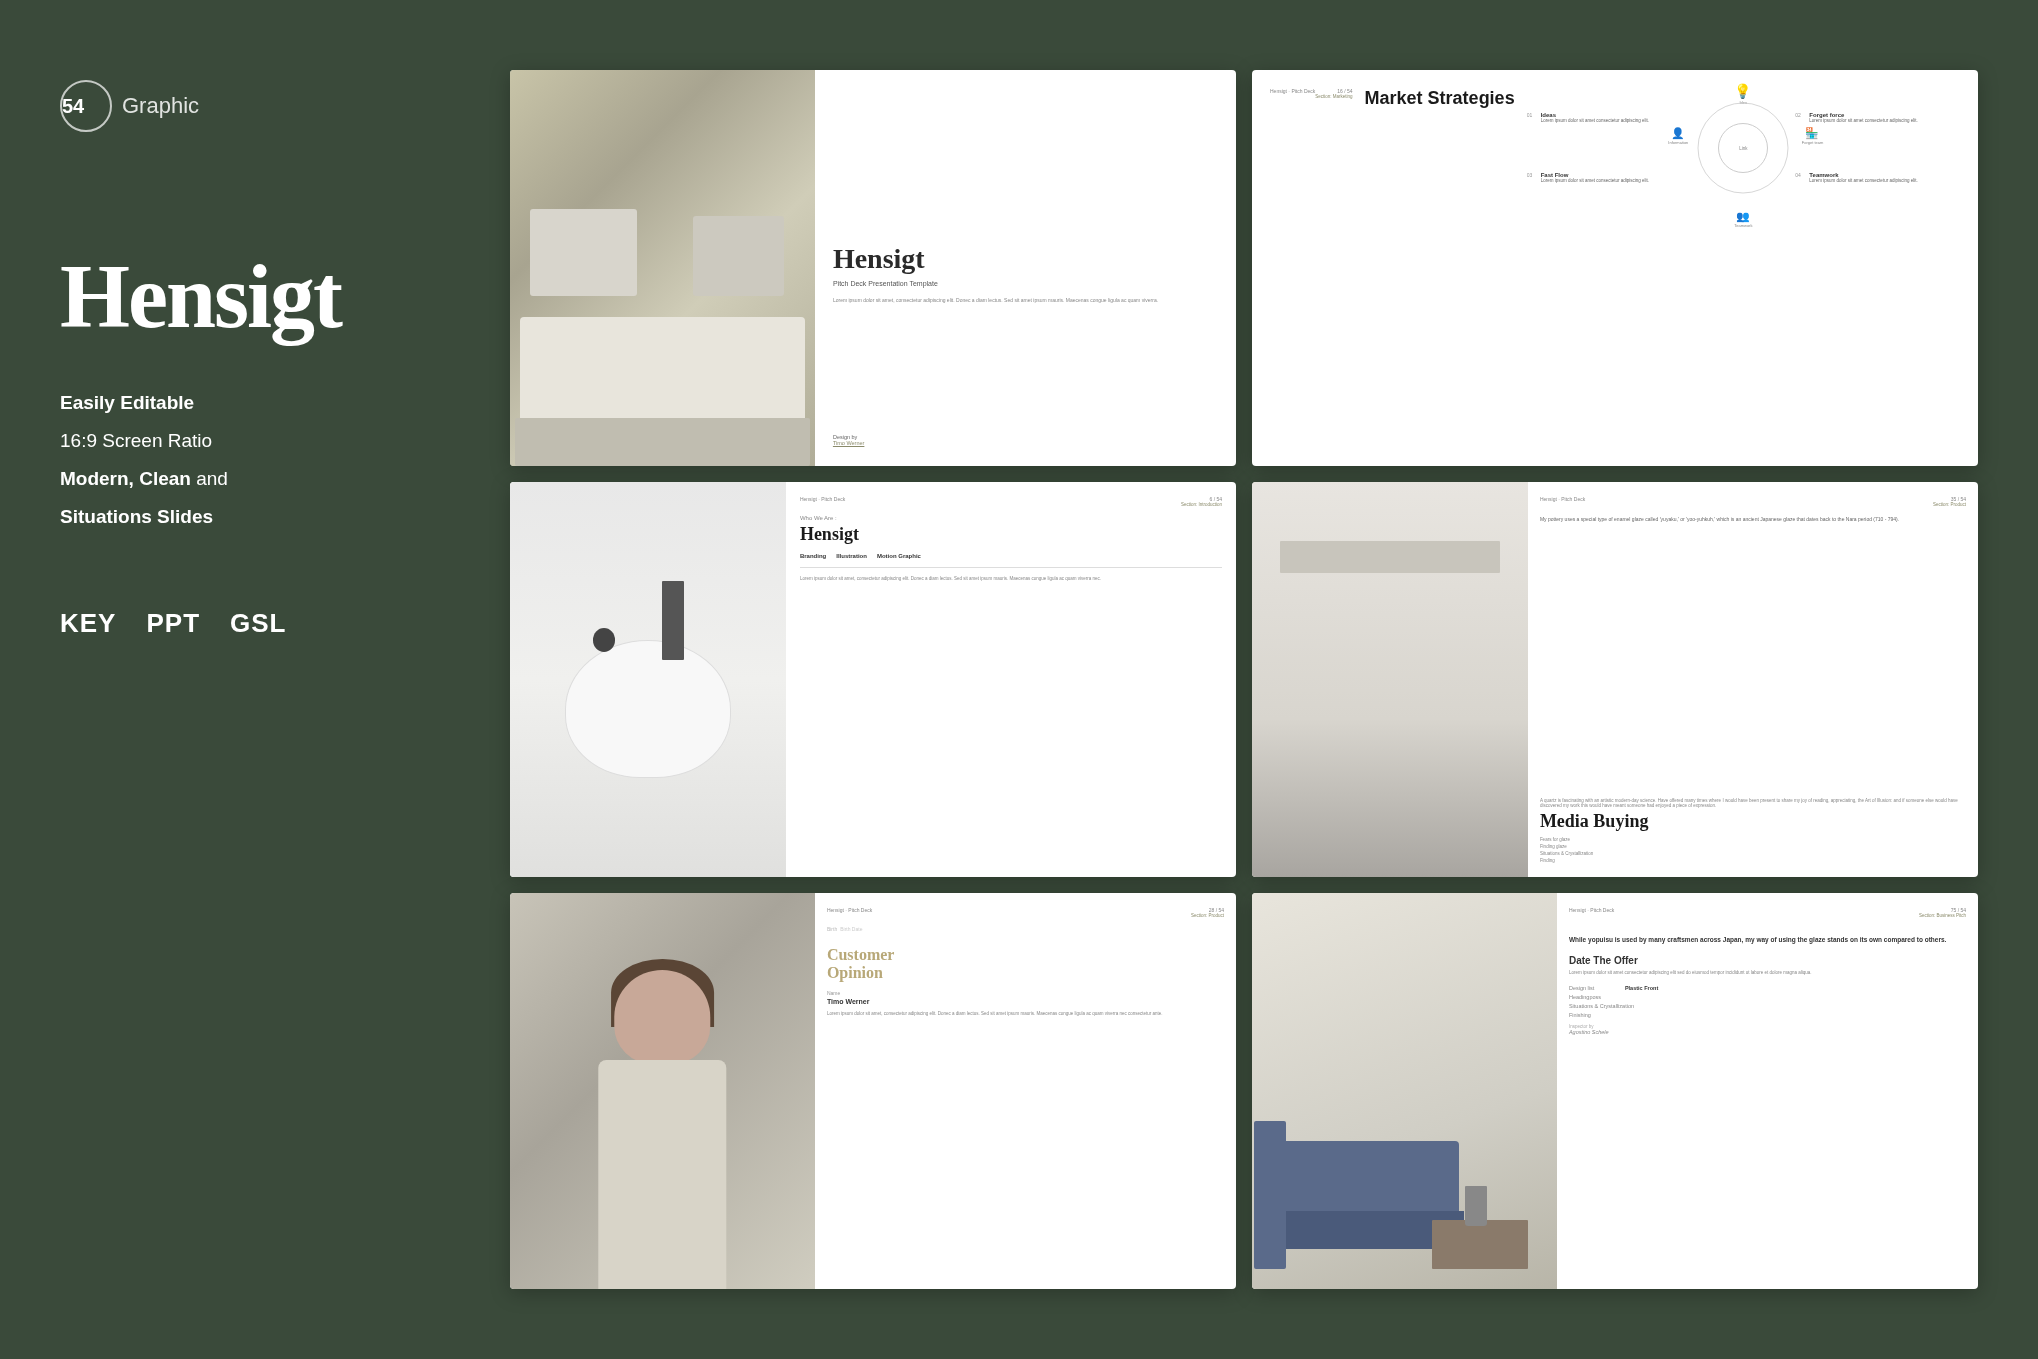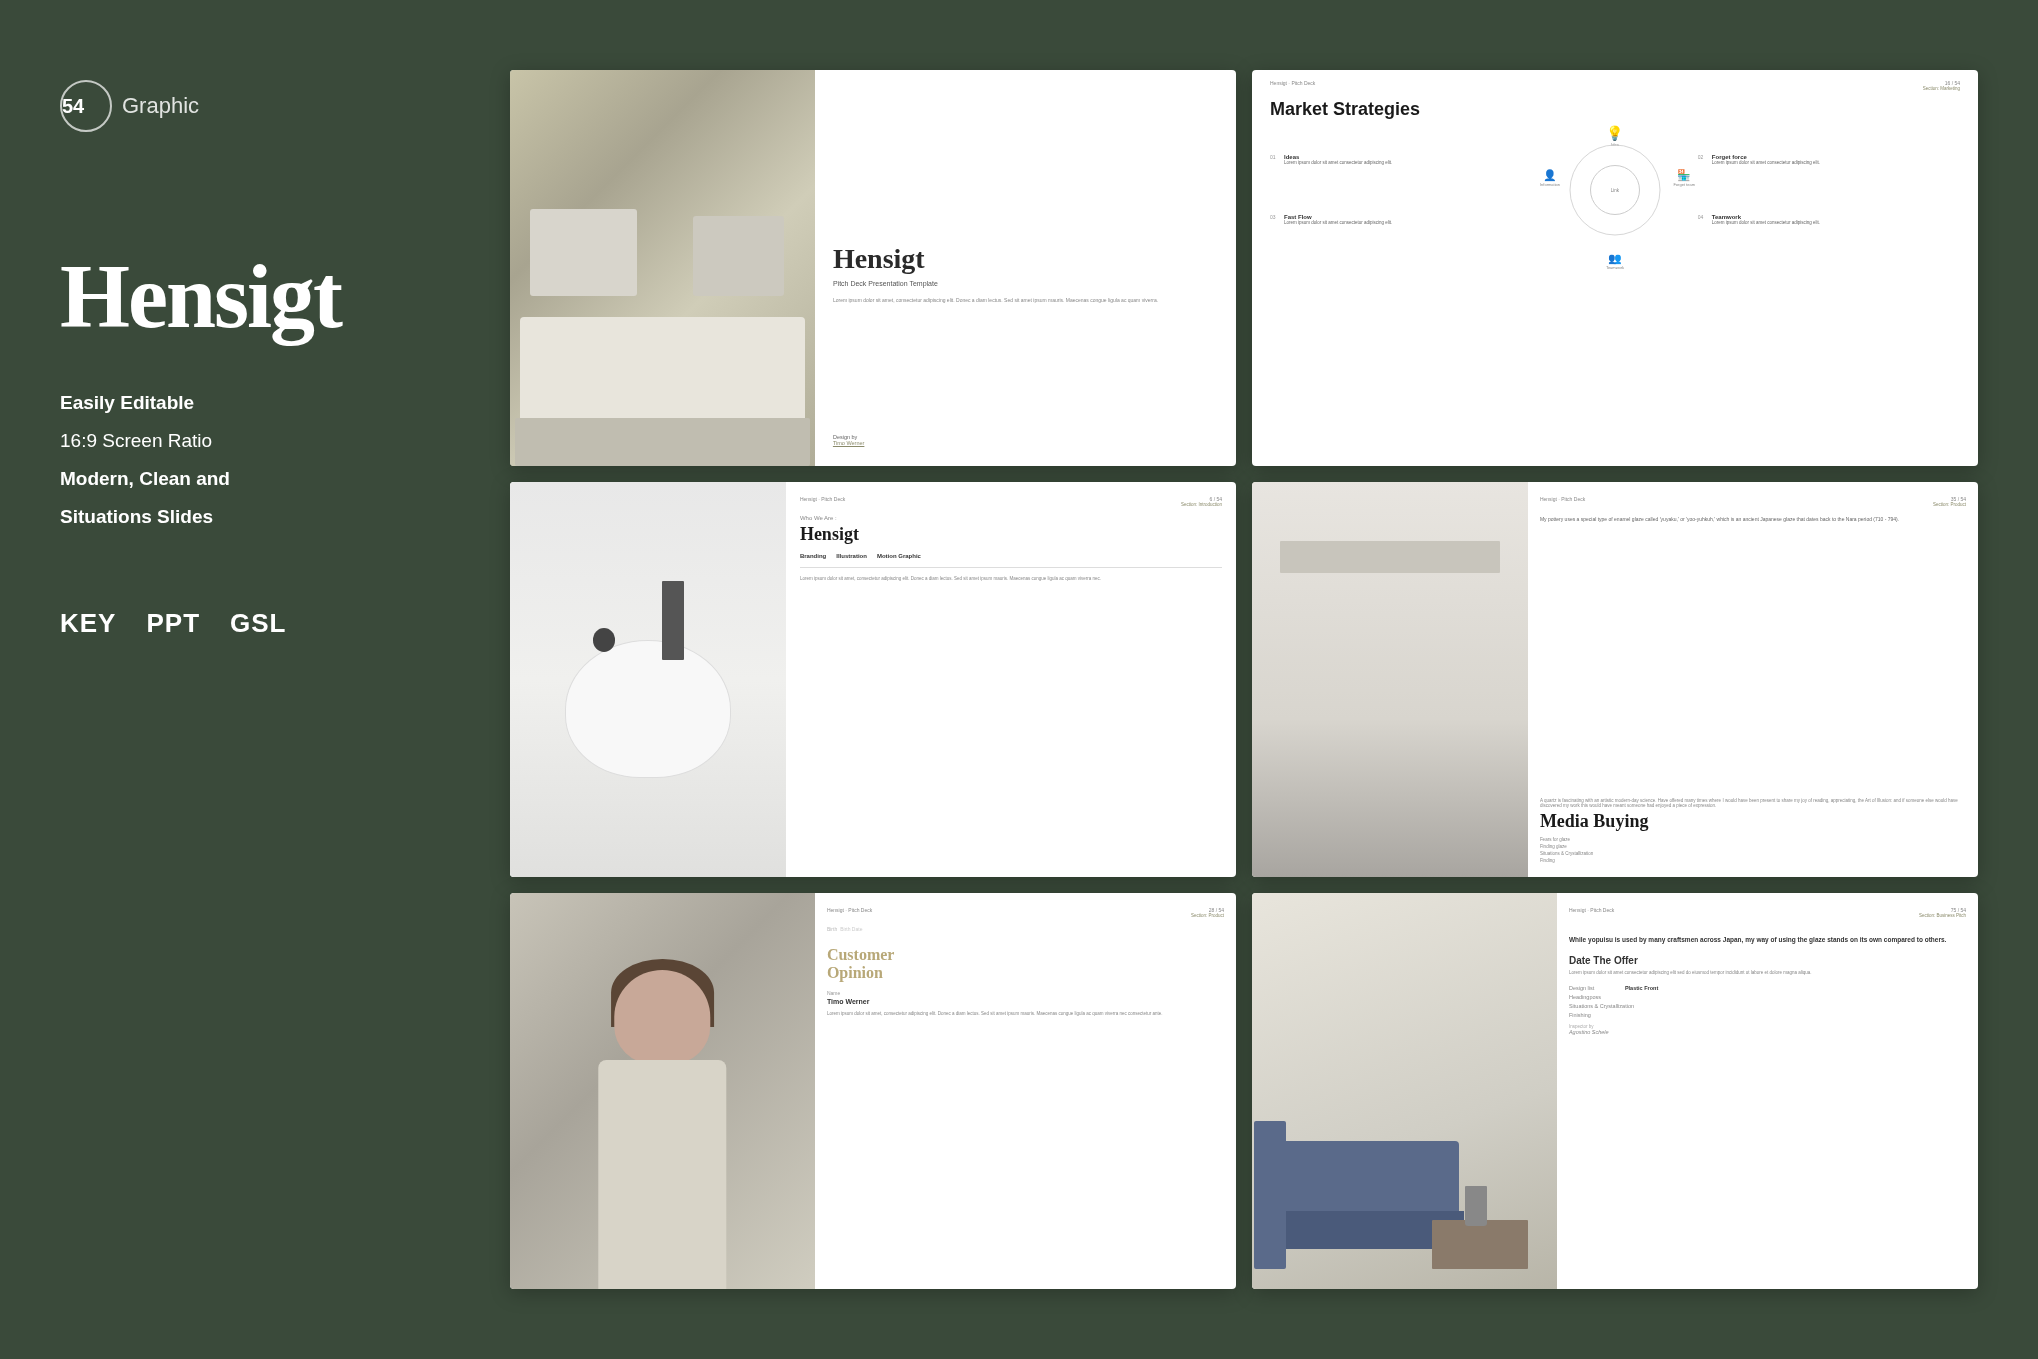--- a/index.html
+++ b/index.html
@@ -246,9 +246,10 @@
 
     
     .slide-market {
-      padding: 10px 18px 14px;
-      display: flex;
-      flex-direction: column;
+      padding: 18px 18px 14px;
+      display: flex;
+      flex-direction: row;
+      gap: 12px;
     }
 
     .slide-small-header {

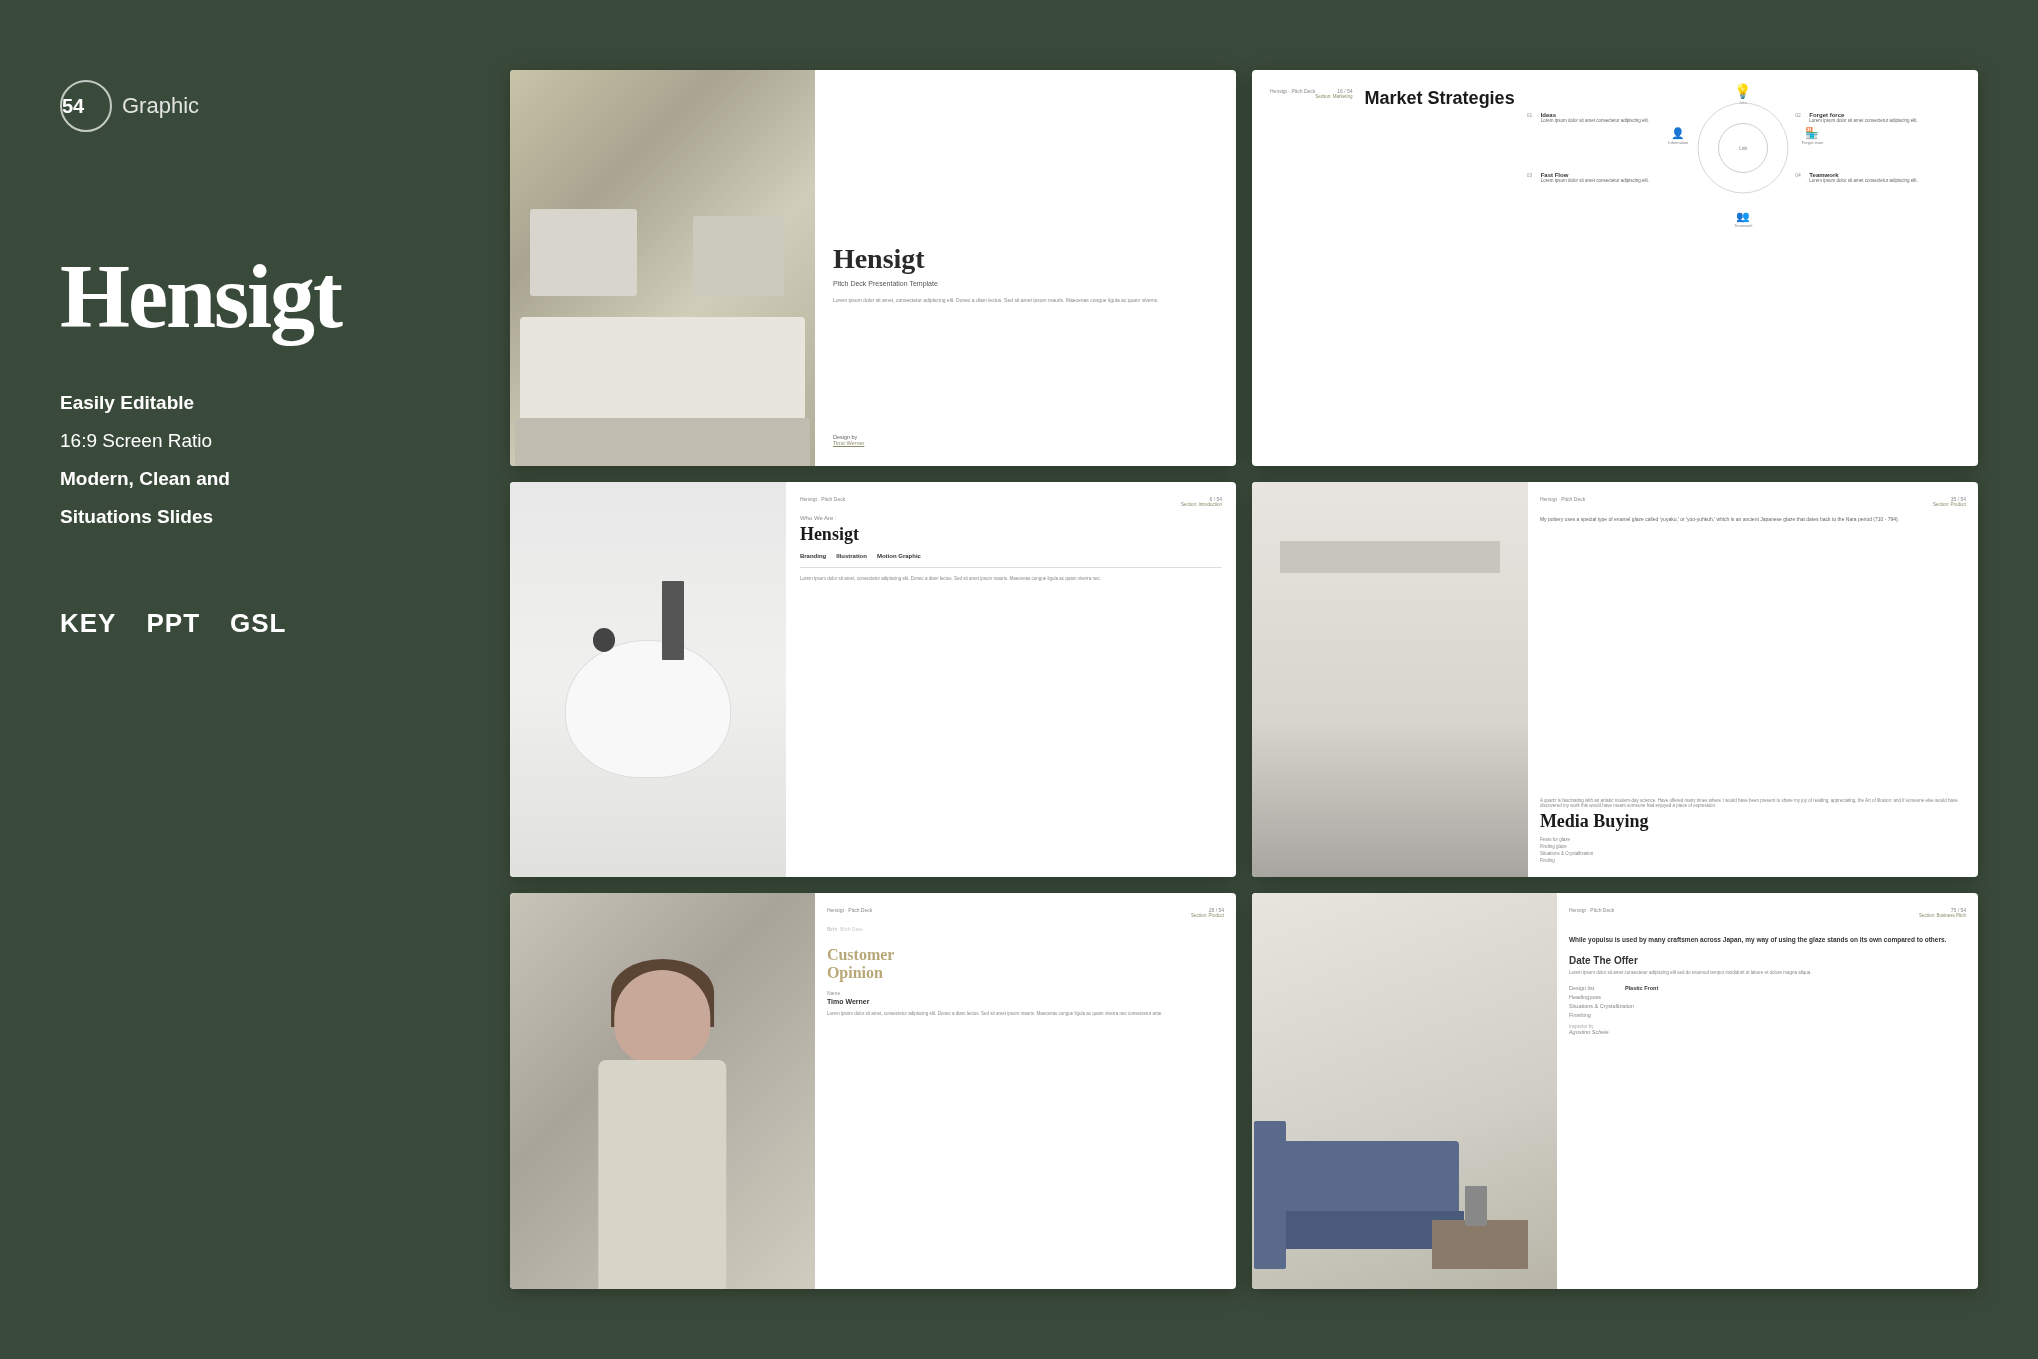--- a/index.html
+++ b/index.html
@@ -103,7 +103,7 @@
     }
 
     .feature-item .light {
-      font-weight: 700;
+      font-weight: 400;
     }
 
     .formats-block {

